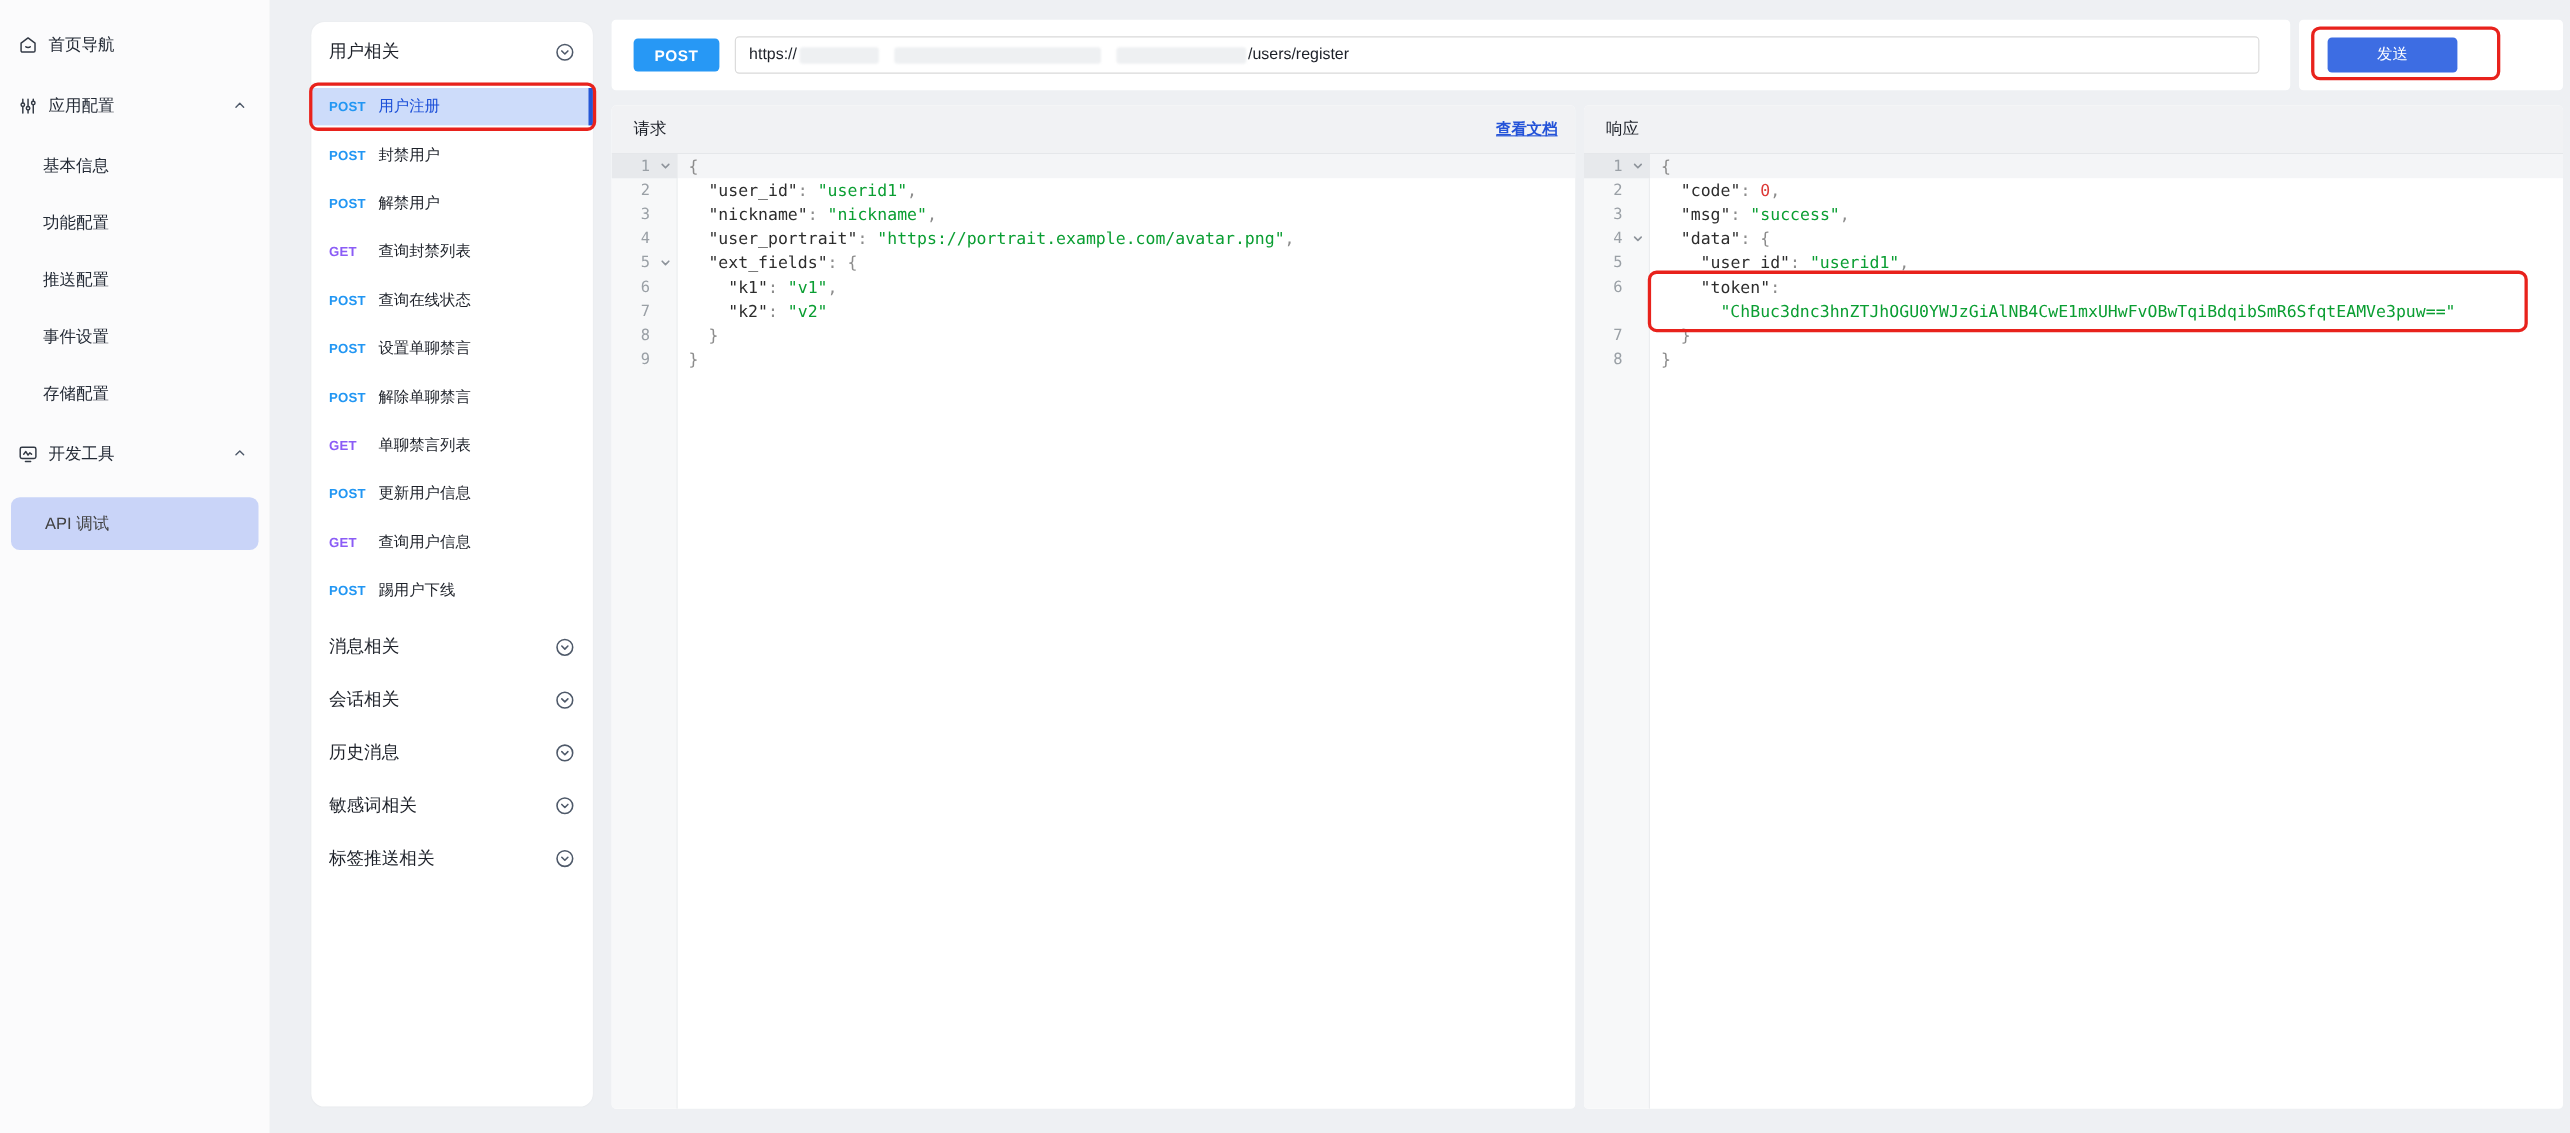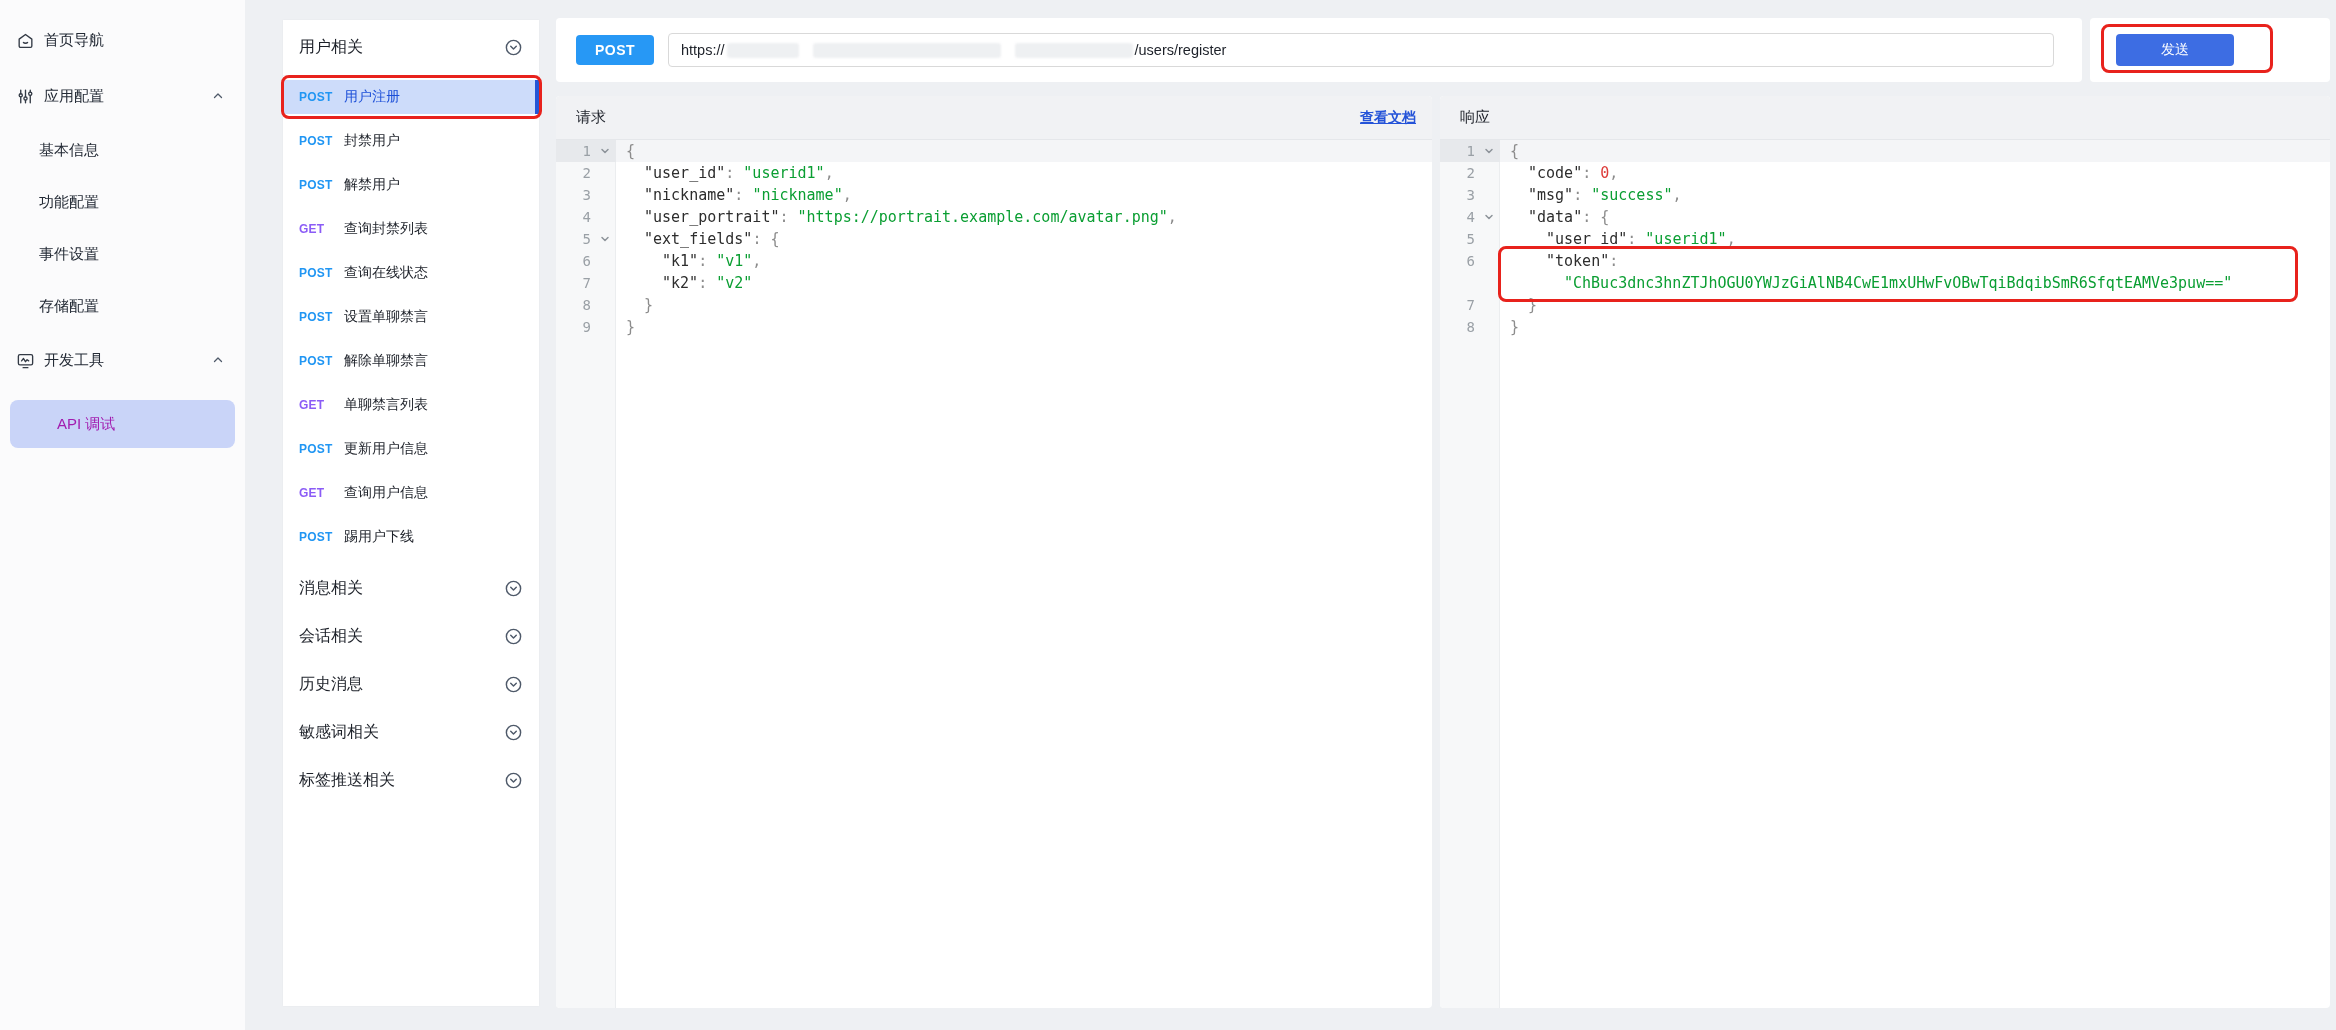--- a/index.html
+++ b/index.html
@@ -39,7 +39,7 @@
   
   #api-panel {
     position:absolute; left:283px; top:20px; width:256px; height:986px;
-    background:#ffffff; border-radius:0;
+    background:#ffffff; border-radius:12px;
     box-shadow:0 0 2px rgba(0,0,0,0.04);
   }
   .api-head {

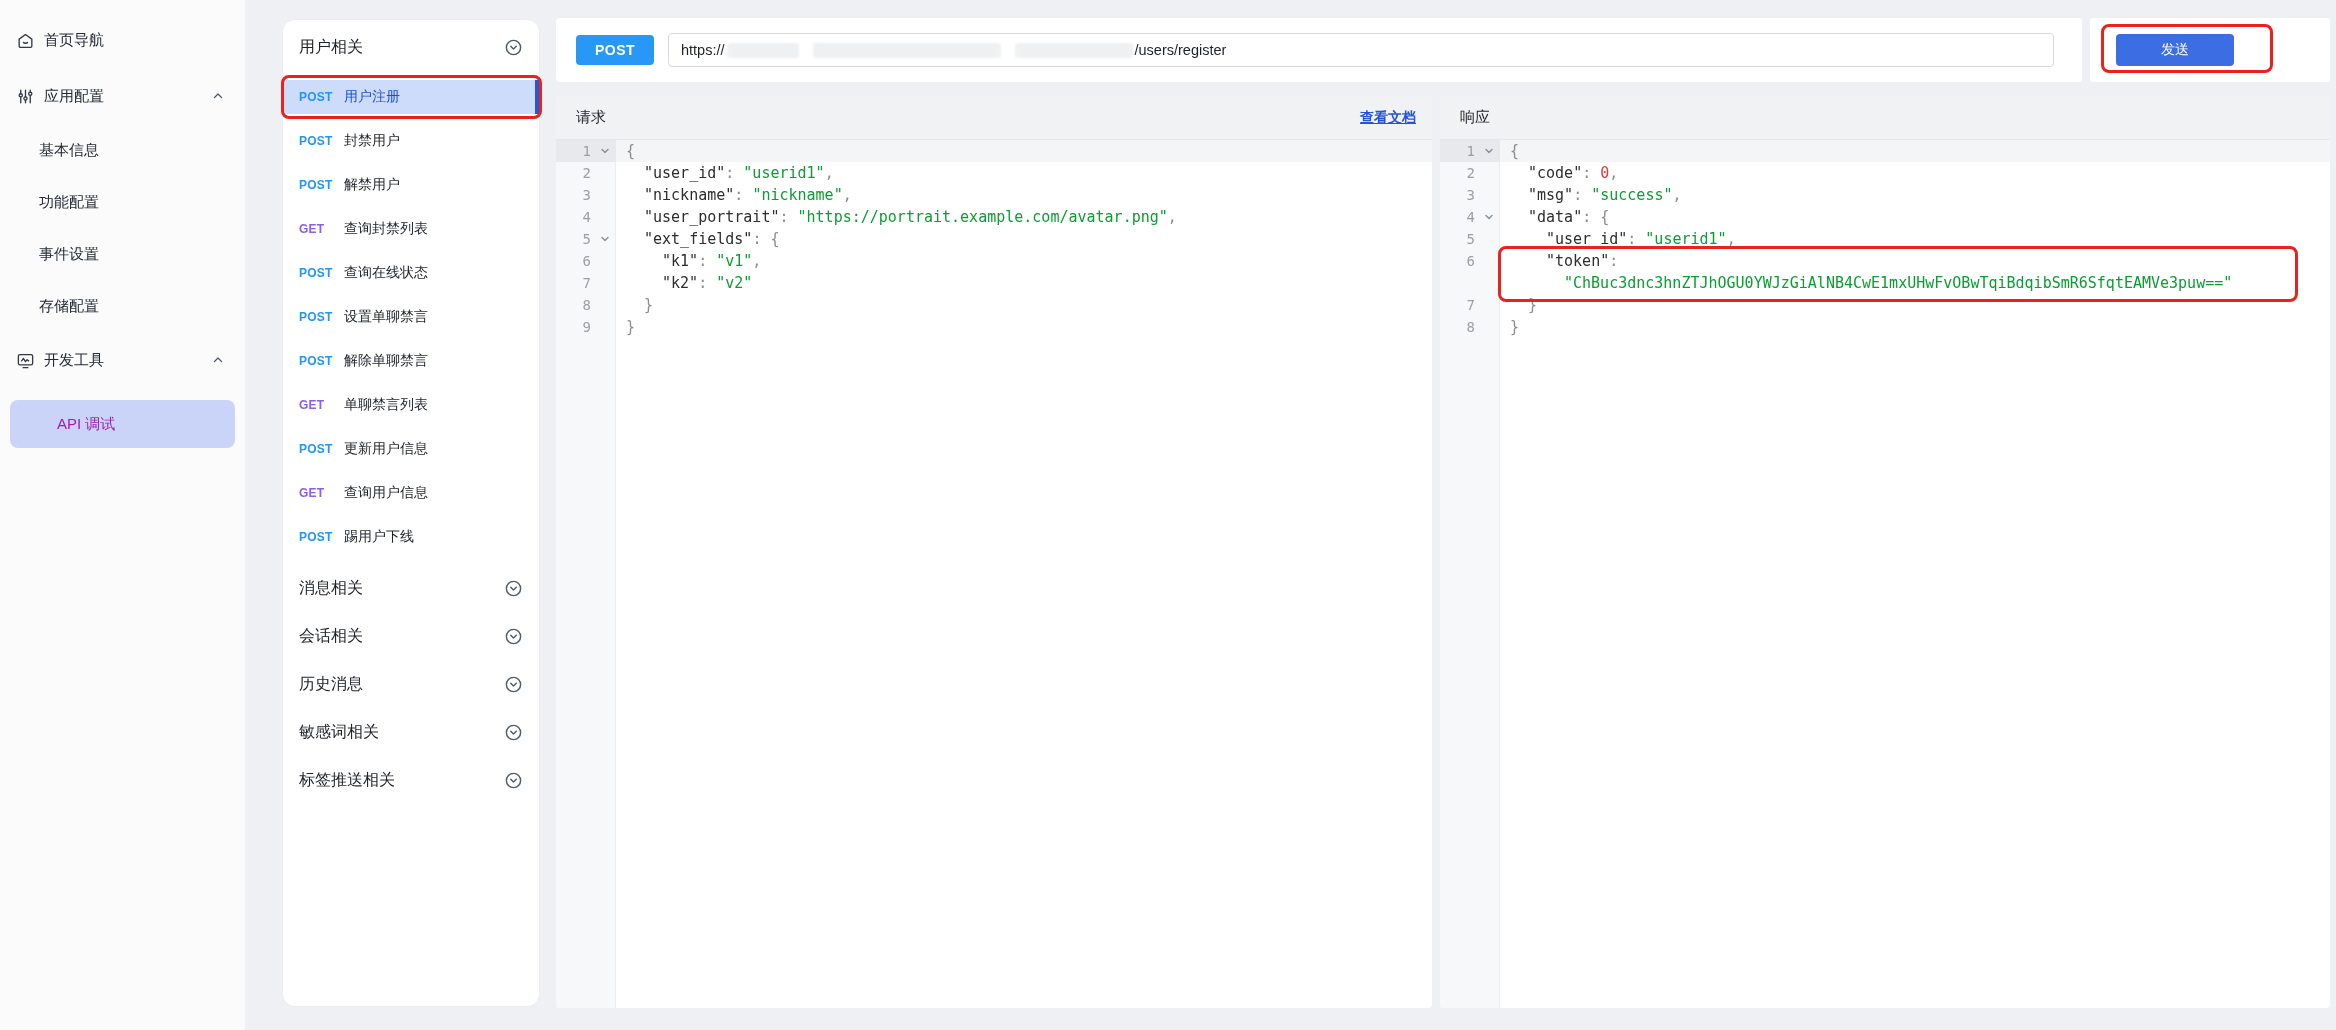--- a/index.html
+++ b/index.html
@@ -174,6 +174,7 @@
     </div>
     <div class="sb-sub">基本信息</div>
     <div class="sb-sub">功能配置</div>
+    <div class="sb-sub">推送配置</div>
     <div class="sb-sub">事件设置</div>
     <div class="sb-sub">存储配置</div>
     <div class="sb-row">

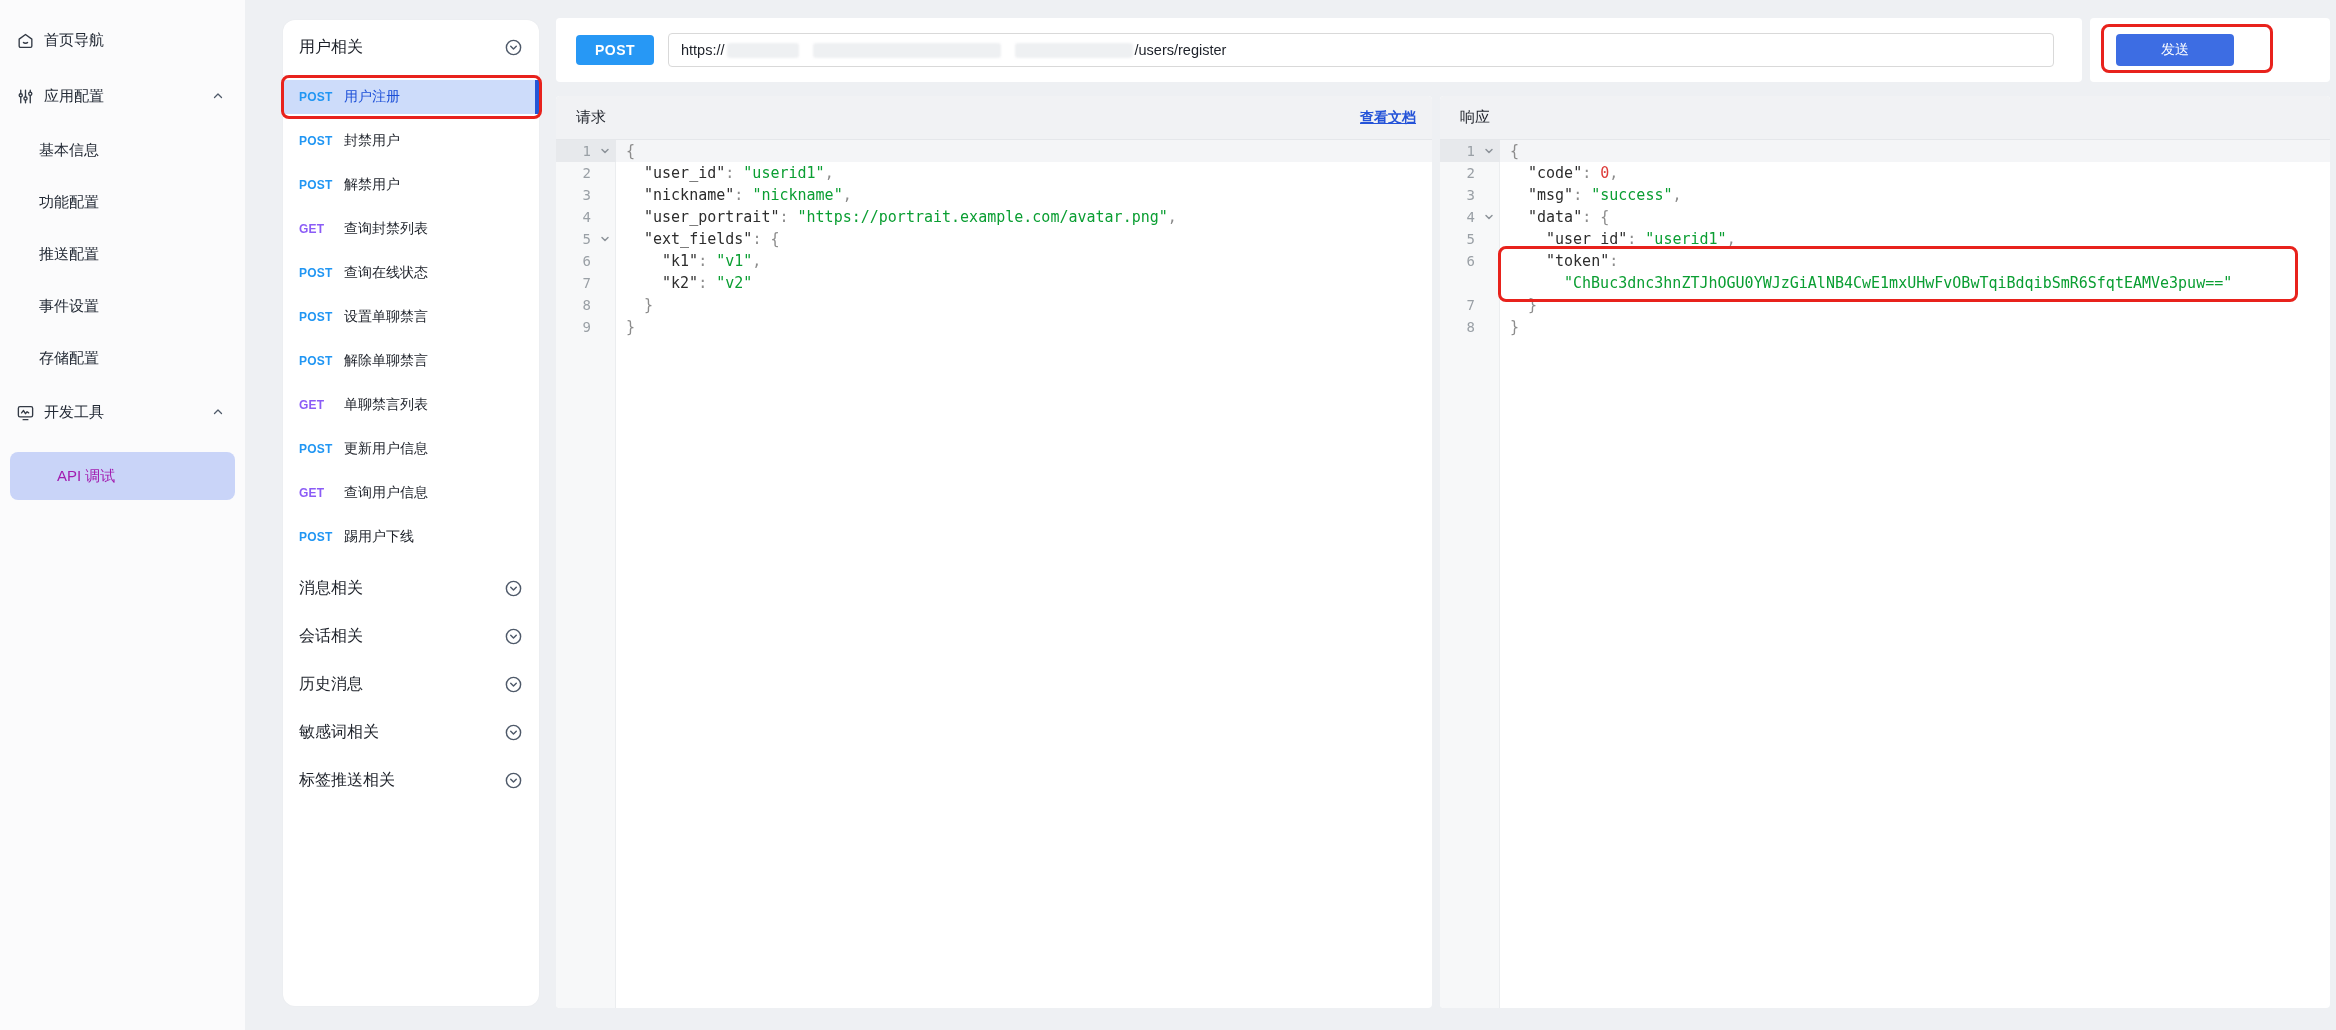--- a/index.html
+++ b/index.html
@@ -31,8 +31,8 @@
   }
   .sb-active {
     height:48px; margin:12px 10px 0 10px; border-radius:8px;
-    background:#c9d4f8; color:#a21caf;
-    display:flex; align-items:center; padding-left:47px;
+    background:#c9d4f8; color:#404040;
+    display:flex; align-items:center; padding-left:31px;
     font-size:15px; cursor:pointer;
   }
 

